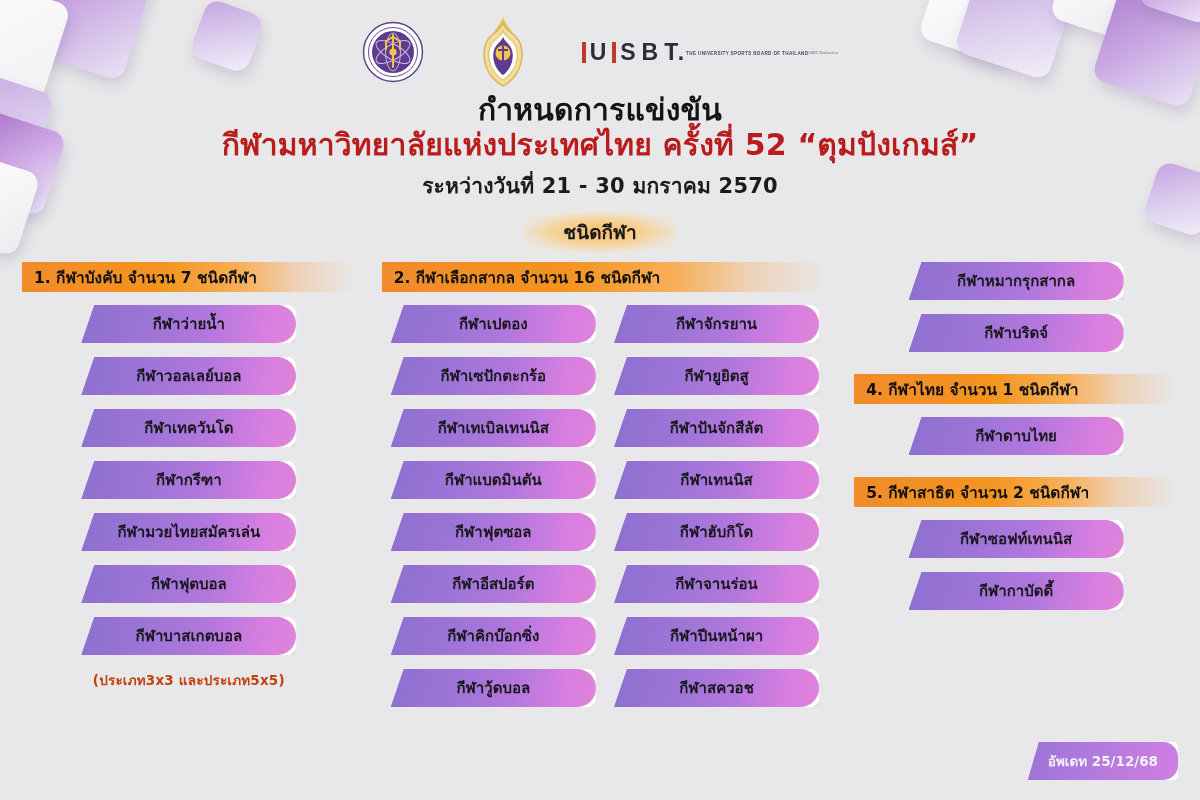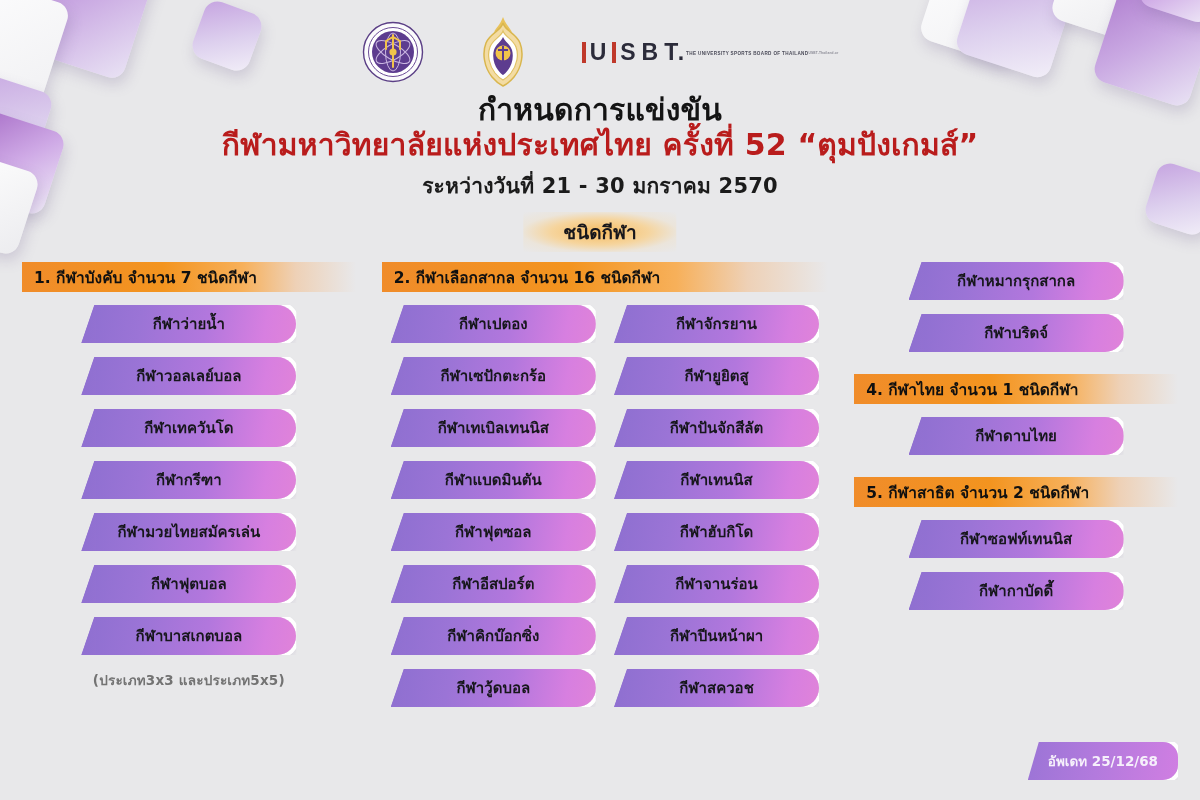--- a/index.html
+++ b/index.html
@@ -128,7 +128,7 @@
 
   .note {
     text-align: center; font-size: 13.5px; font-weight: bold;
-    color: #737373; margin-top: 2px; letter-spacing: .2px;
+    color: #c2410c; margin-top: 2px; letter-spacing: .2px;
   }
 
   

